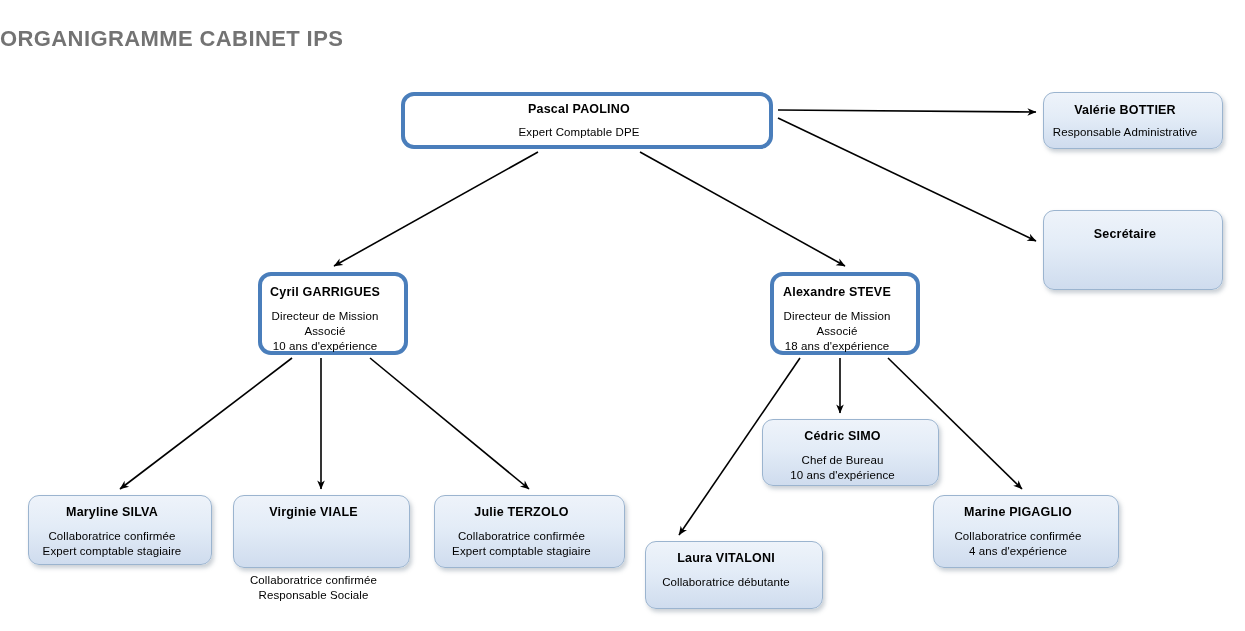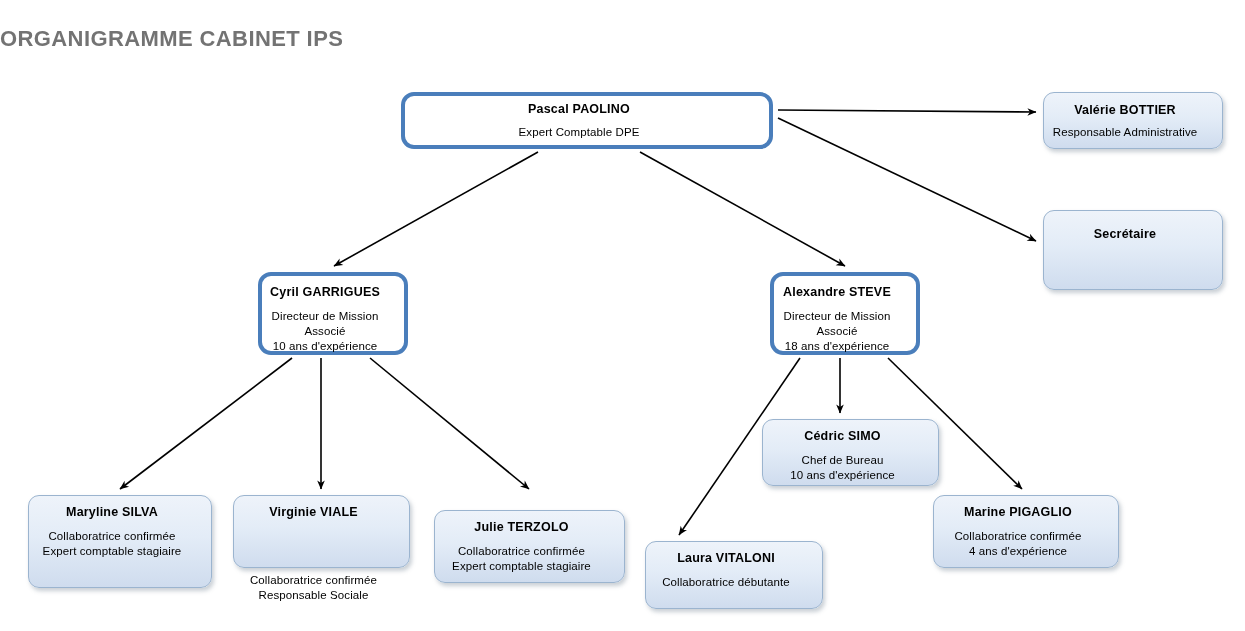--- a/index.html
+++ b/index.html
@@ -97,7 +97,7 @@
   #node-garrigues   { left: 258px;  top: 272px; width: 150px; height: 83px;  justify-content: flex-start; }
   #node-steve       { left: 770px;  top: 272px; width: 150px; height: 83px;  justify-content: flex-start; }
 
-  #node-silva       { left: 28px;   top: 495px; width: 184px; height: 93px;  justify-content: flex-start; }
+  #node-silva       { left: 28px;   top: 495px; width: 184px; height: 70px;  justify-content: flex-start; }
   #node-viale       { left: 233px;  top: 495px; width: 177px; height: 73px;  justify-content: flex-start; gap: 44px; }
   #node-terzolo     { left: 434px;  top: 495px; width: 191px; height: 73px;  justify-content: flex-start; margin-top: 15px; }
 

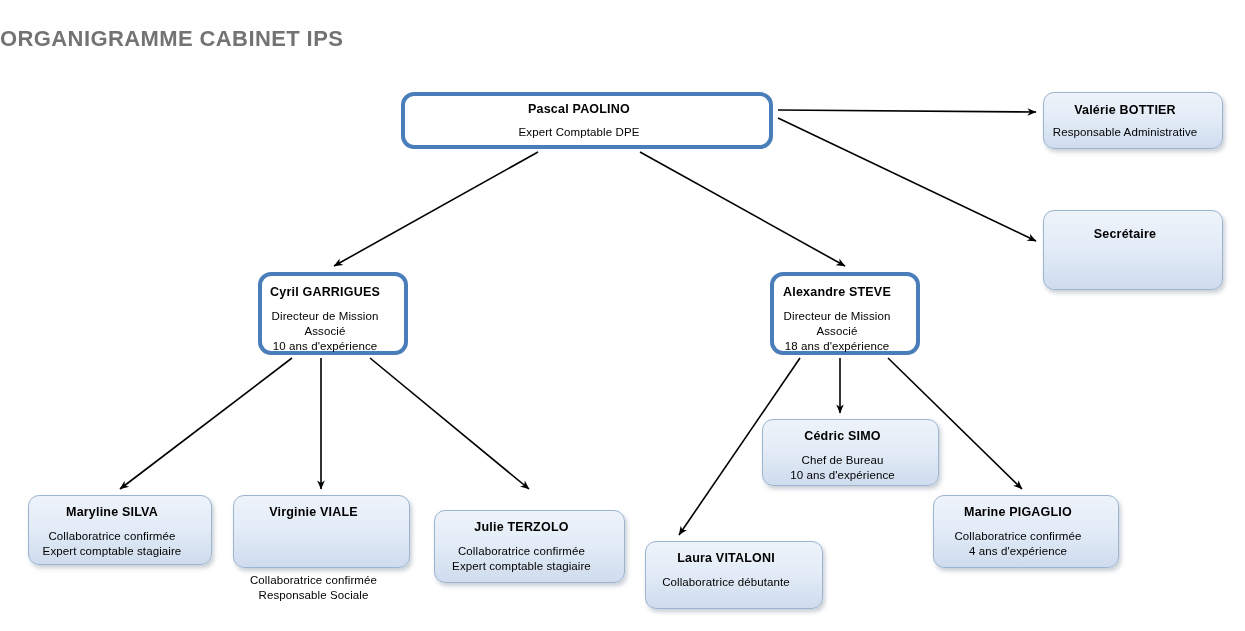--- a/index.html
+++ b/index.html
@@ -99,7 +99,7 @@
 
   #node-silva       { left: 28px;   top: 495px; width: 184px; height: 70px;  justify-content: flex-start; }
   #node-viale       { left: 233px;  top: 495px; width: 177px; height: 73px;  justify-content: flex-start; gap: 44px; }
-  #node-terzolo     { left: 434px;  top: 495px; width: 191px; height: 73px;  justify-content: flex-start; margin-top: 15px; }
+  #node-terzolo     { left: 434px;  top: 495px; width: 191px; height: 73px;  justify-content: flex-start; }
 
   #node-simo        { left: 752px;  top: 419px; width: 177px; height: 67px;  justify-content: flex-start; margin-left: 10px; }
   #node-vitaloni    { left: 645px;  top: 541px; width: 178px; height: 68px;  justify-content: flex-start; }

